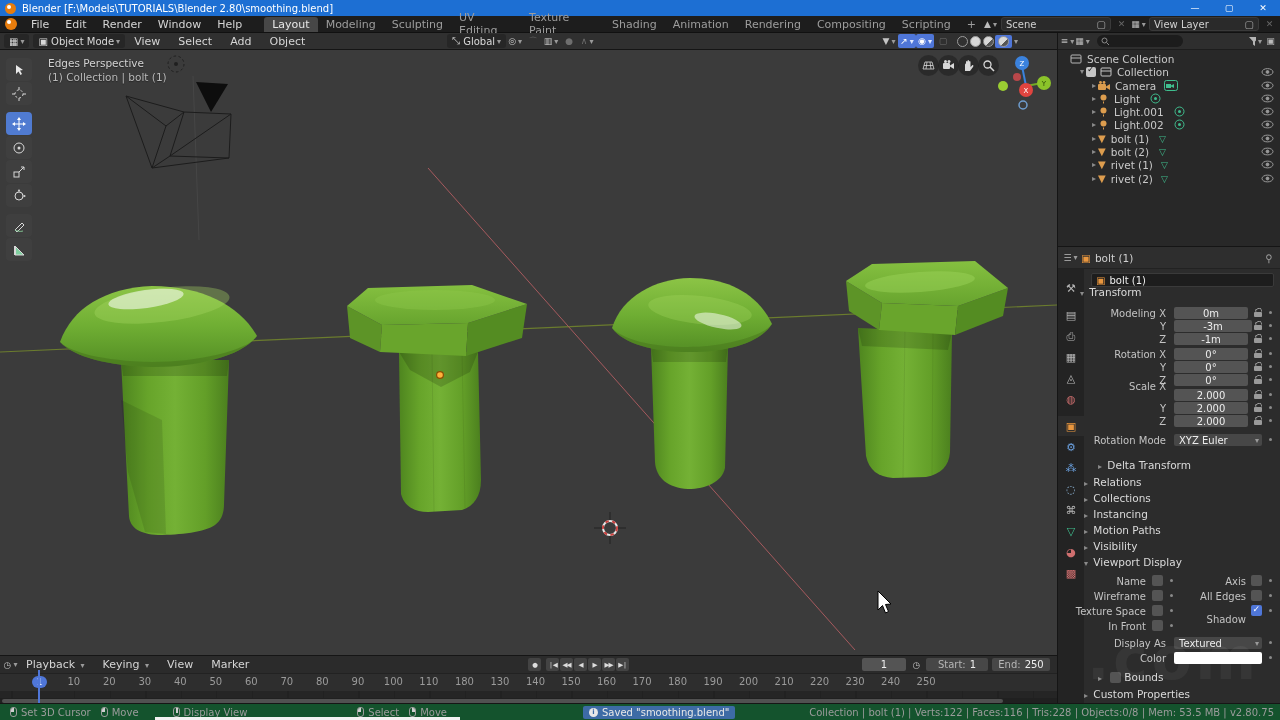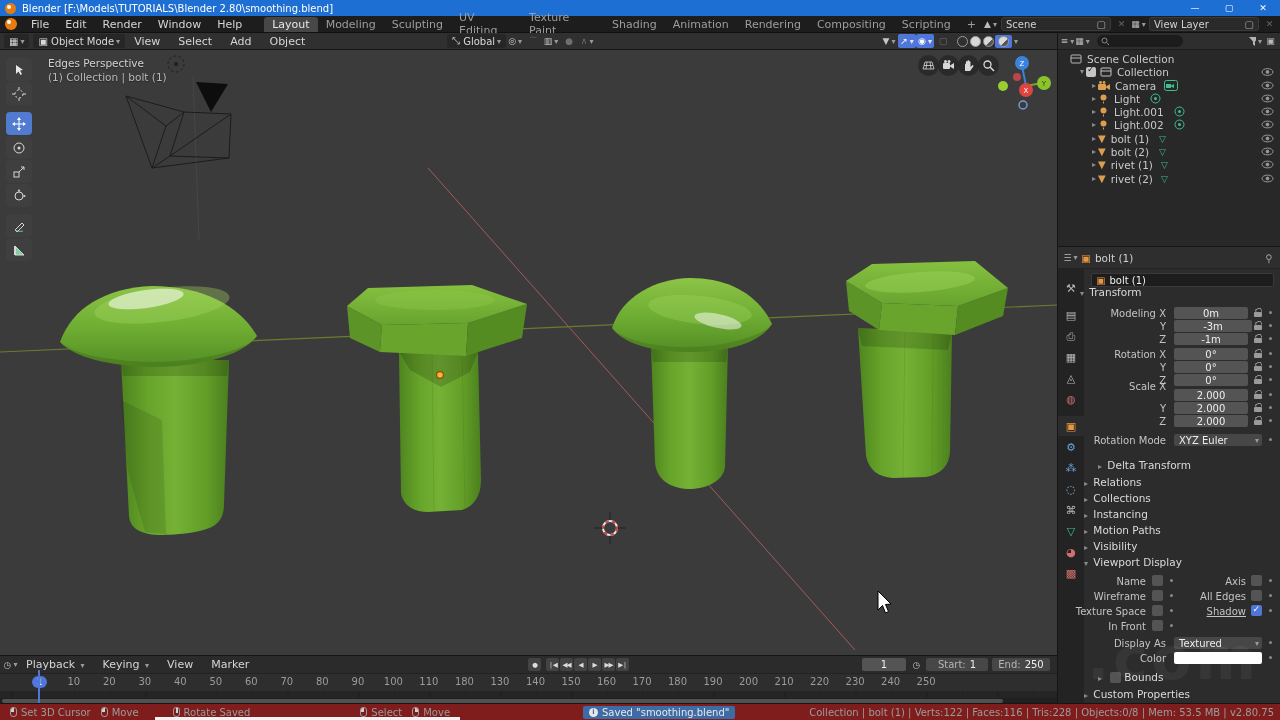--- a/index.html
+++ b/index.html
@@ -628,7 +628,7 @@
     <div class="plabel" style="left:0px;top:359px;width:88px;">Texture Space</div>
     <div class="cbx" style="left:94px;top:358px;"></div>
       <div class="pdot" style="left:112px;top:362px;"></div>
-    <div class="plabel" style="left:120px;top:359px;width:68px;text-decoration:underline;">Shadow</div>
+    <div class="plabel" style="left:120px;top:367px;width:68px;">Shadow</div>
     <div class="cbx checked" style="left:193px;top:358px;"></div>
       <div class="pdot" style="left:211px;top:362px;"></div>
 

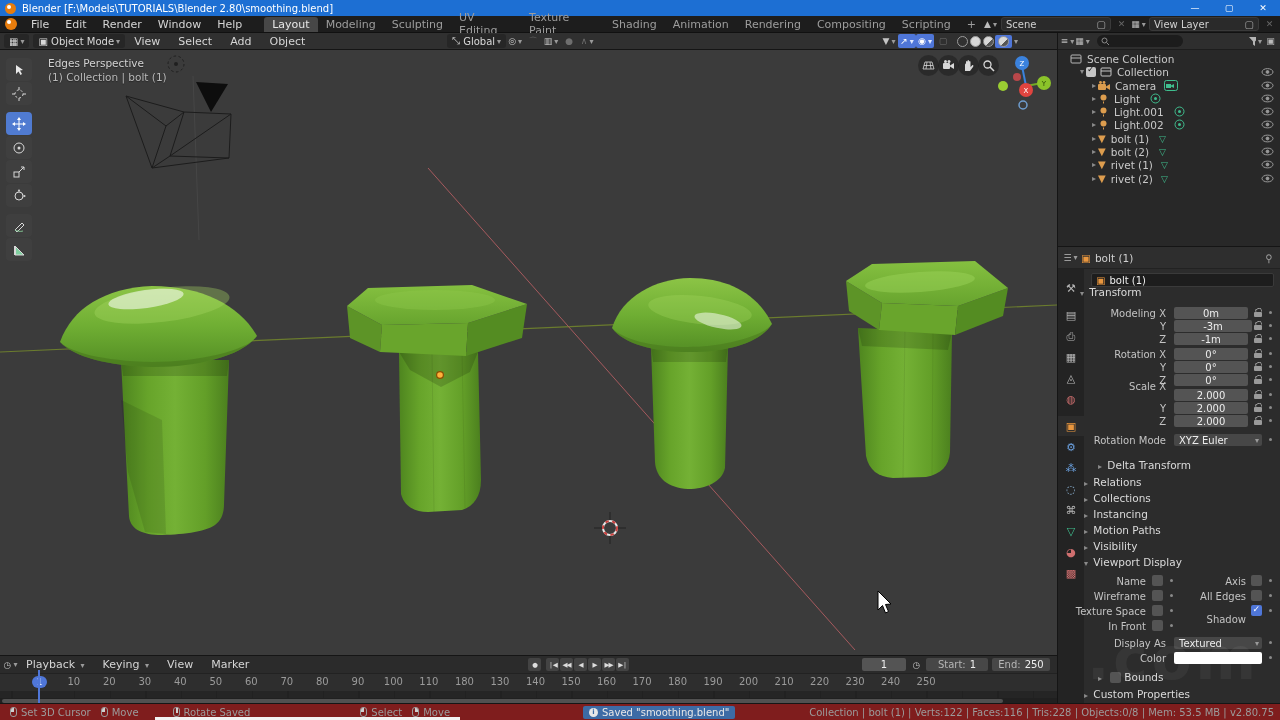--- a/index.html
+++ b/index.html
@@ -92,7 +92,7 @@
   .tl-field { background:#545454; border-radius:2px; height:13px; display:flex; align-items:center; justify-content:center; color:#eee; font-size:10px; }
 
   
-  .statusbar { left:0; top:703px; width:1280px; height:17px; background:#7f1d1d; display:flex; align-items:center; color:#9b9b9b; font-size:10px; border-top:1px solid #161616; }
+  .statusbar { left:0; top:703px; width:1280px; height:17px; background:#14532d; display:flex; align-items:center; color:#9b9b9b; font-size:10px; border-top:1px solid #161616; }
   .mouse { width:7px; height:10px; border:1px solid #9b9b9b; border-radius:3px; position:relative; margin:0 4px 0 10px; }
   .mouse.l:after { content:""; position:absolute; left:0; top:0; width:3px; height:4px; background:#cfcfcf; border-radius:2px 0 0 0; }
   .mouse.r:after { content:""; position:absolute; right:0; top:0; width:3px; height:4px; background:#cfcfcf; border-radius:0 2px 0 0; }

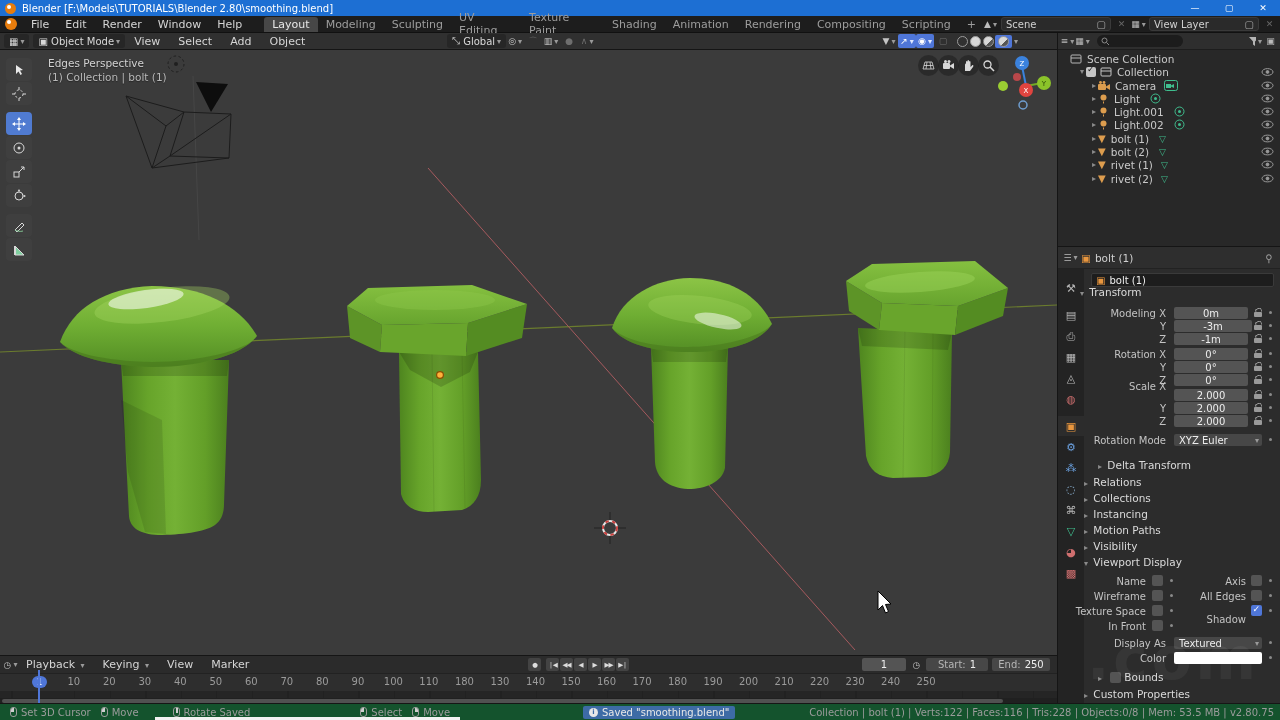--- a/index.html
+++ b/index.html
@@ -722,7 +722,7 @@
     <span class="mouse l"></span>
     <span>Move</span>
     <span class="mouse m" style="margin-left:34px;"></span>
-    <span>Rotate Saved</span>
+    <span>Display View</span>
     <span class="mouse l" style="margin-left:110px;"></span>
     <span>Select</span>
     <span class="mouse r"></span>

